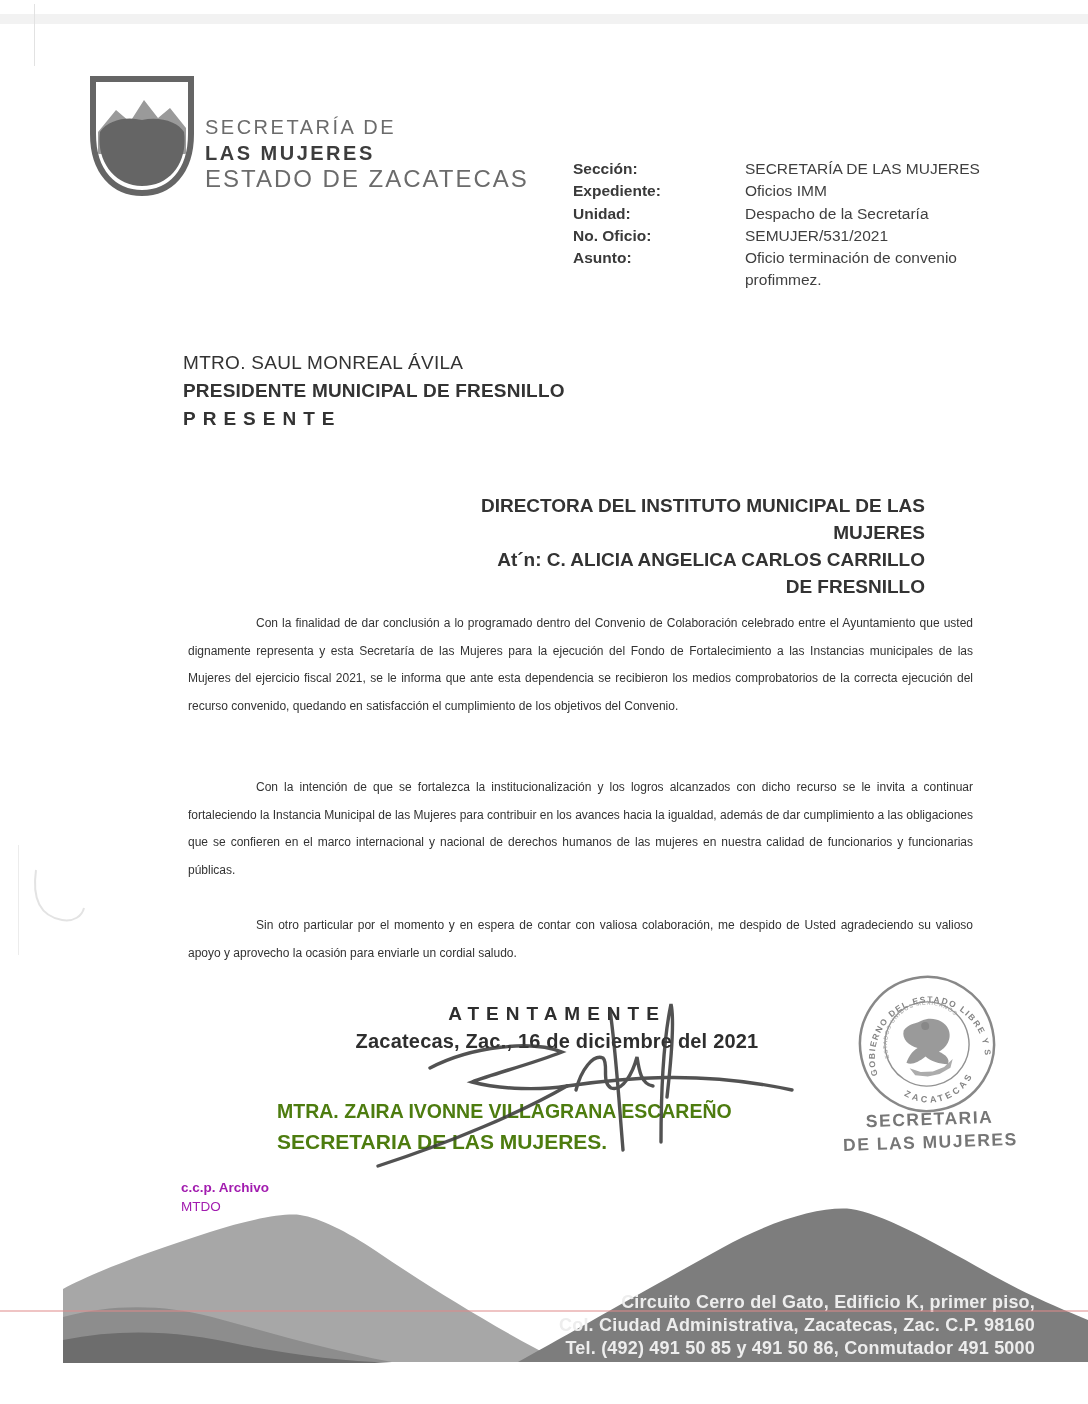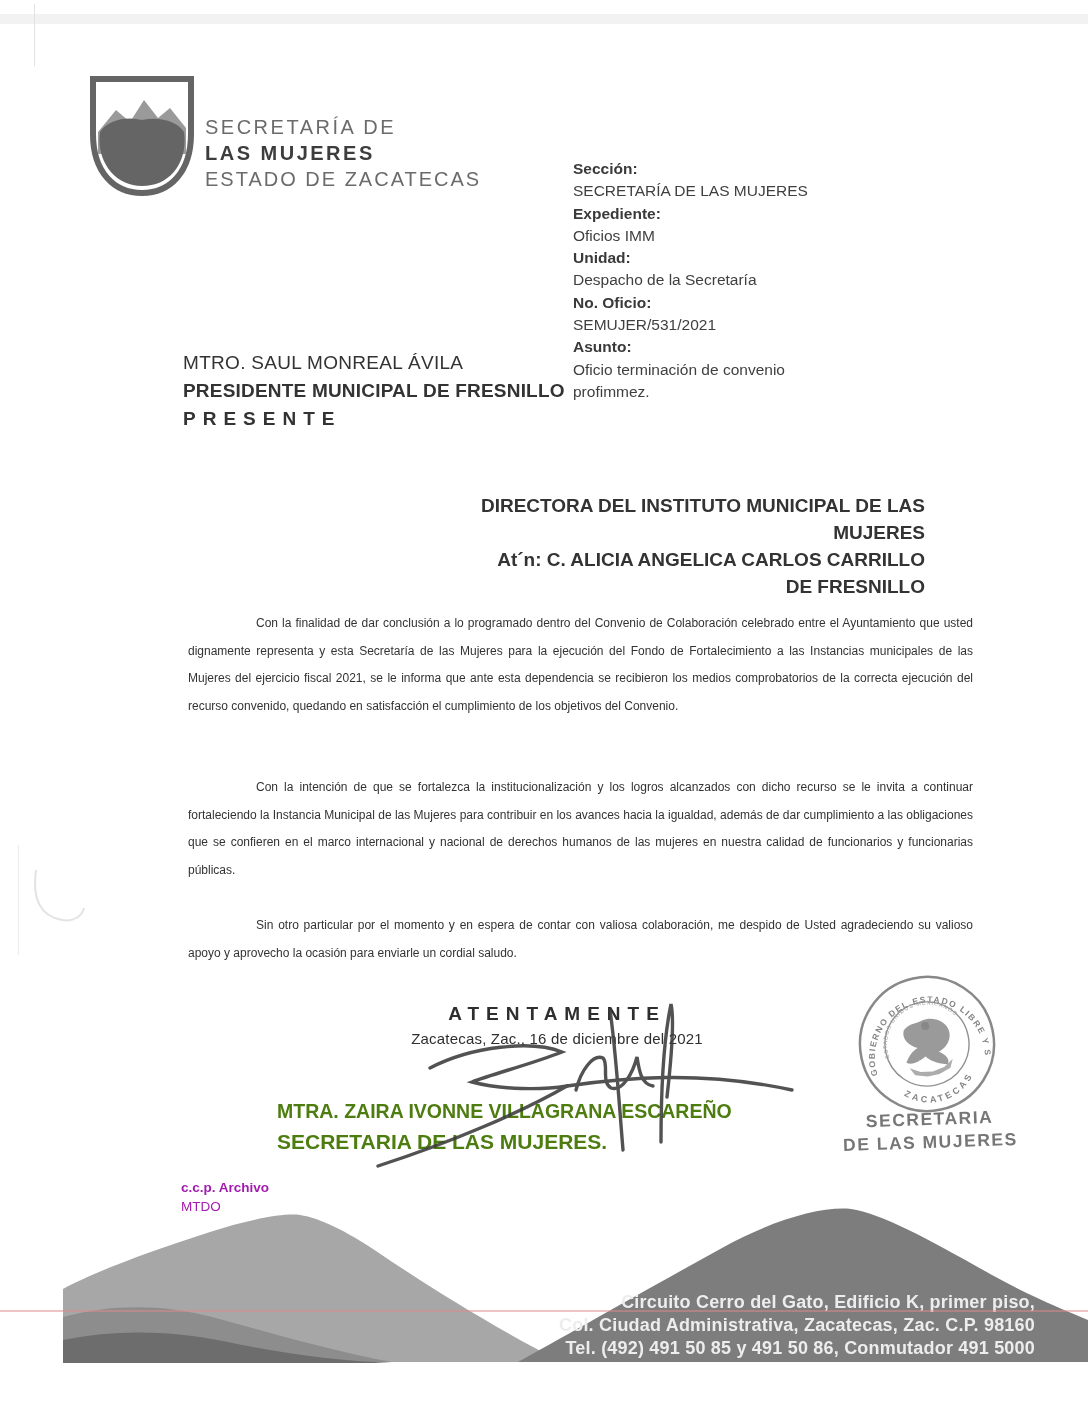--- a/index.html
+++ b/index.html
@@ -18,7 +18,7 @@
   .logo-text{left:205px;top:86px;line-height:26px;margin-top:28px;}
   .logo-line1{font-size:20px;letter-spacing:2.5px;color:#6b6b6b;}
   .logo-line2{font-size:20px;letter-spacing:2.5px;color:#3d3d3d;font-weight:bold;}
-  .logo-line3{font-size:20px;letter-spacing:2px;color:#6b6b6b;}
+  .logo-line3{font-size:24px;letter-spacing:2px;color:#6b6b6b;}
   
   .meta{left:573px;top:158px;width:420px;font-size:15.5px;}
   .meta-row{display:flex;align-items:flex-start;line-height:22.3px;flex-direction:column;}

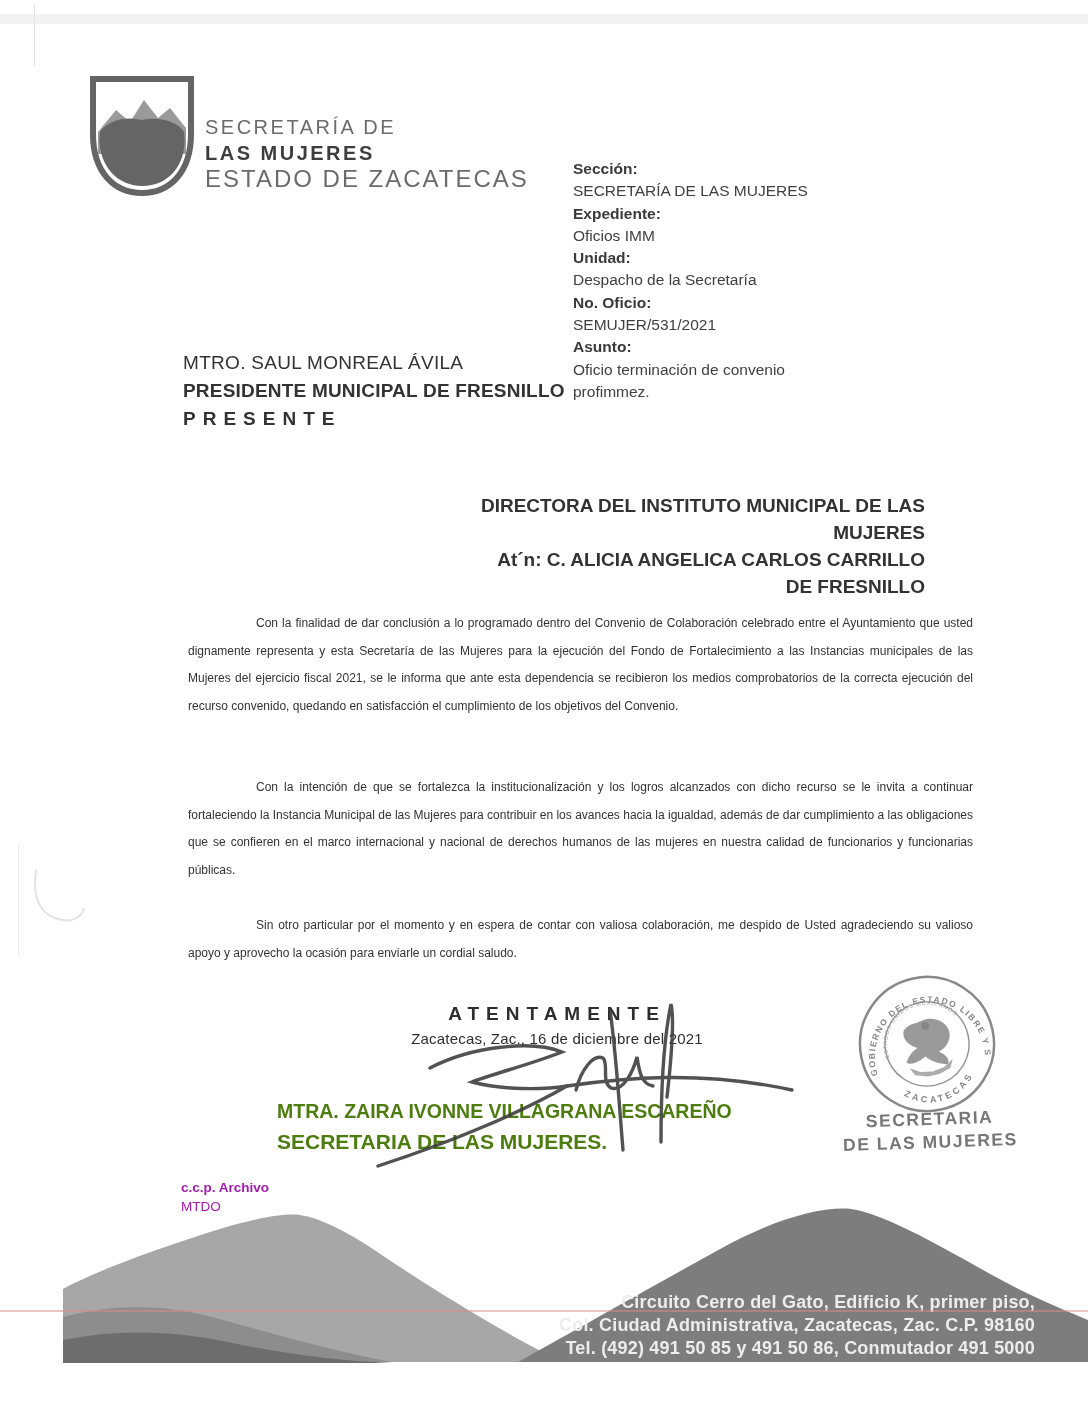--- a/index.html
+++ b/index.html
@@ -21,7 +21,7 @@
   .logo-line3{font-size:24px;letter-spacing:2px;color:#6b6b6b;}
   
   .meta{left:573px;top:158px;width:420px;font-size:15.5px;}
-  .meta-row{display:flex;align-items:flex-start;line-height:22.3px;flex-direction:column;}
+  .meta-row{display:flex;align-items:flex-start;line-height:22.3px;}
   .meta-label{width:172px;font-weight:bold;color:#3a3a3a;flex-shrink:0;}
   .meta-value{width:235px;color:#3f3f3f;}
   

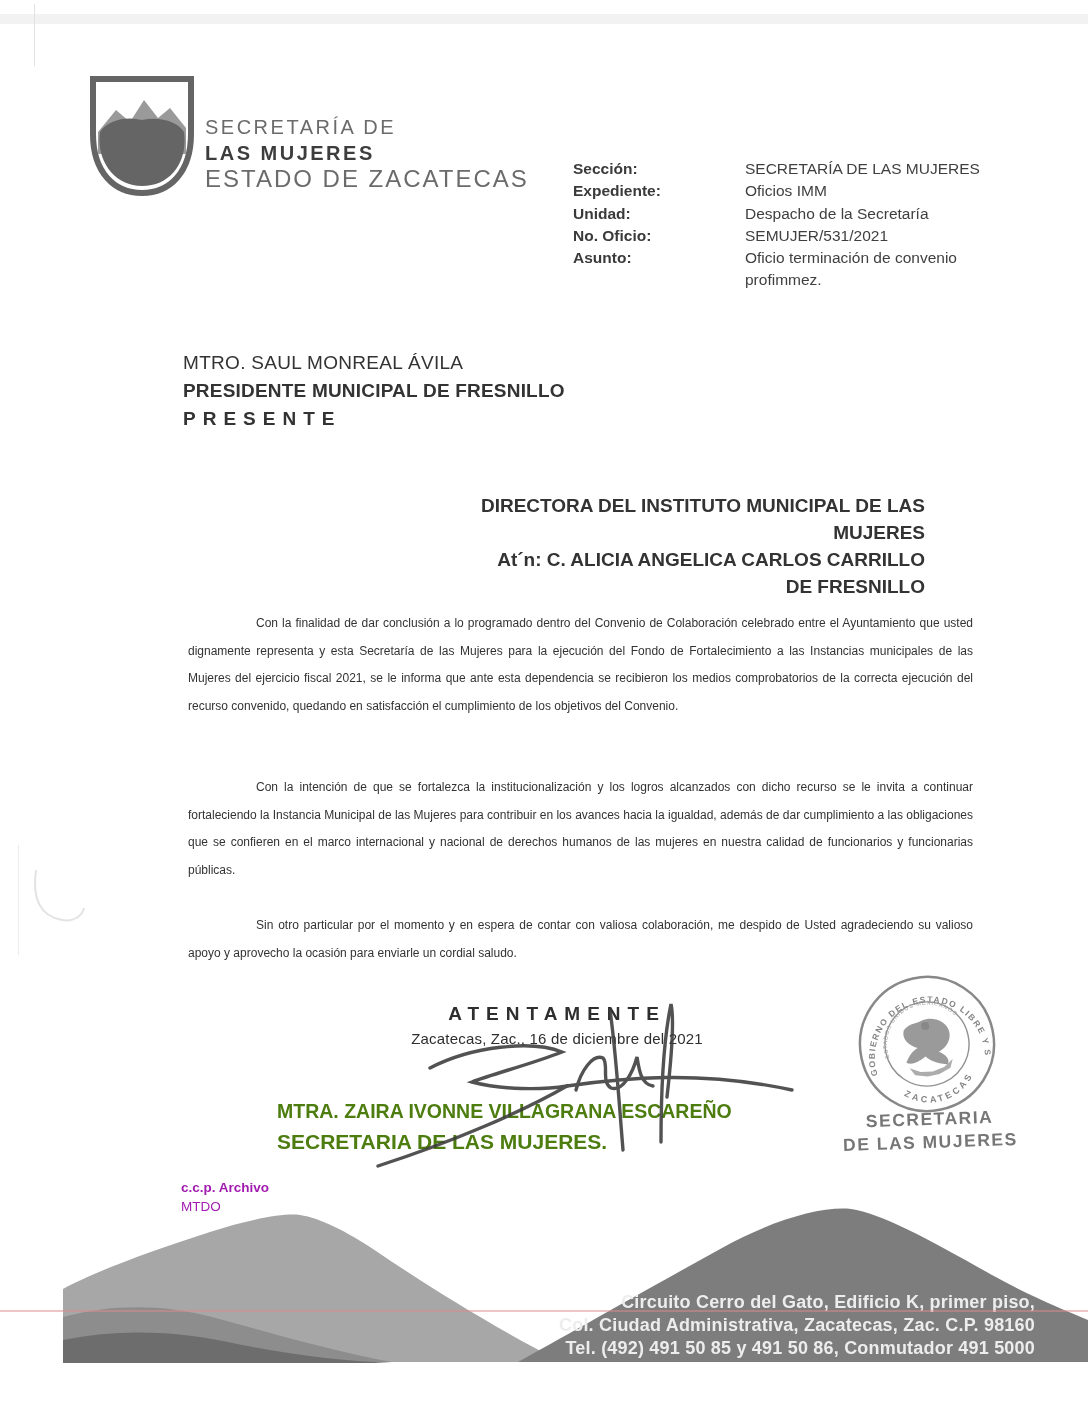--- a/index.html
+++ b/index.html
@@ -39,7 +39,7 @@
   
   .closing{left:277px;top:992px;width:560px;text-align:center;color:#2e2e2e;}
   .atentamente{font-weight:bold;font-size:19px;letter-spacing:7px;margin-top:11px;}
-  .closing-date{font-weight:normal;font-size:15px;margin-top:5px;letter-spacing:.2px;}
+  .closing-date{font-weight:bold;font-size:20px;margin-top:5px;letter-spacing:.2px;}
   .signer{left:277px;top:1100px;width:560px;text-align:left;color:#4d7c0f;z-index:3;}
   .signer-name{font-weight:bold;font-size:19.5px;}
   .signer-title{font-weight:bold;font-size:21px;margin-top:7px;}

